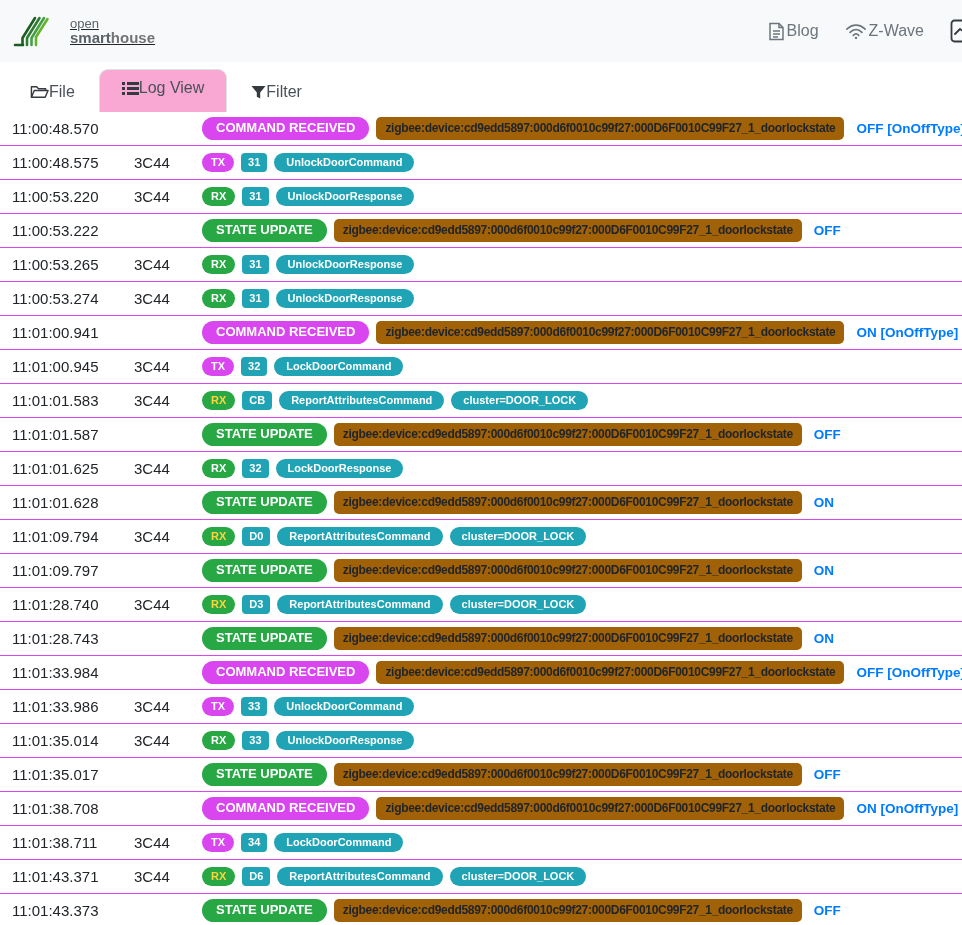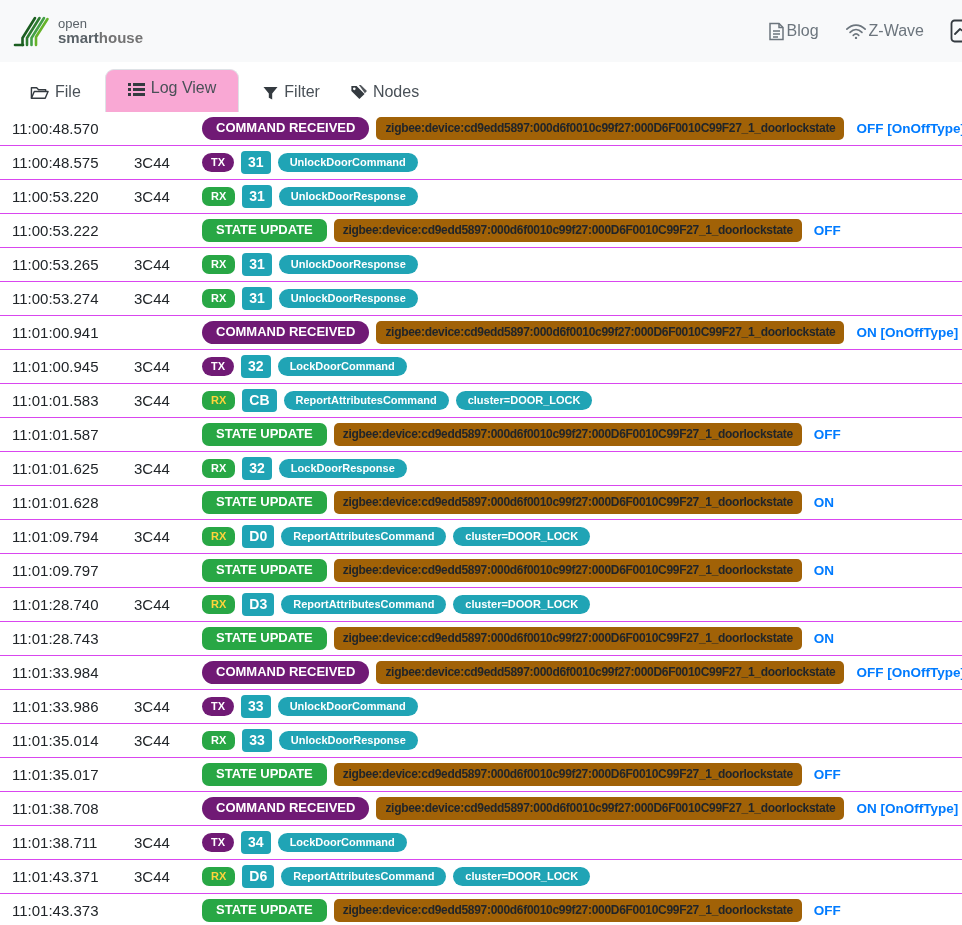--- a/index.html
+++ b/index.html
@@ -12,7 +12,7 @@
     height:62px;background:#f8f9fa;display:flex;align-items:center;
     justify-content:space-between;padding:0 0 0 10px;position:relative;
   }
-  .brand{display:flex;align-items:center;gap:4px;}
+  .brand{display:flex;align-items:center;gap:16px;text-decoration:underline;}
   .brand svg{display:block;}
   .brand-text{line-height:1.05;margin-top:2px;}
   .brand-open{font-size:13px;color:#5a6268;display:block;}

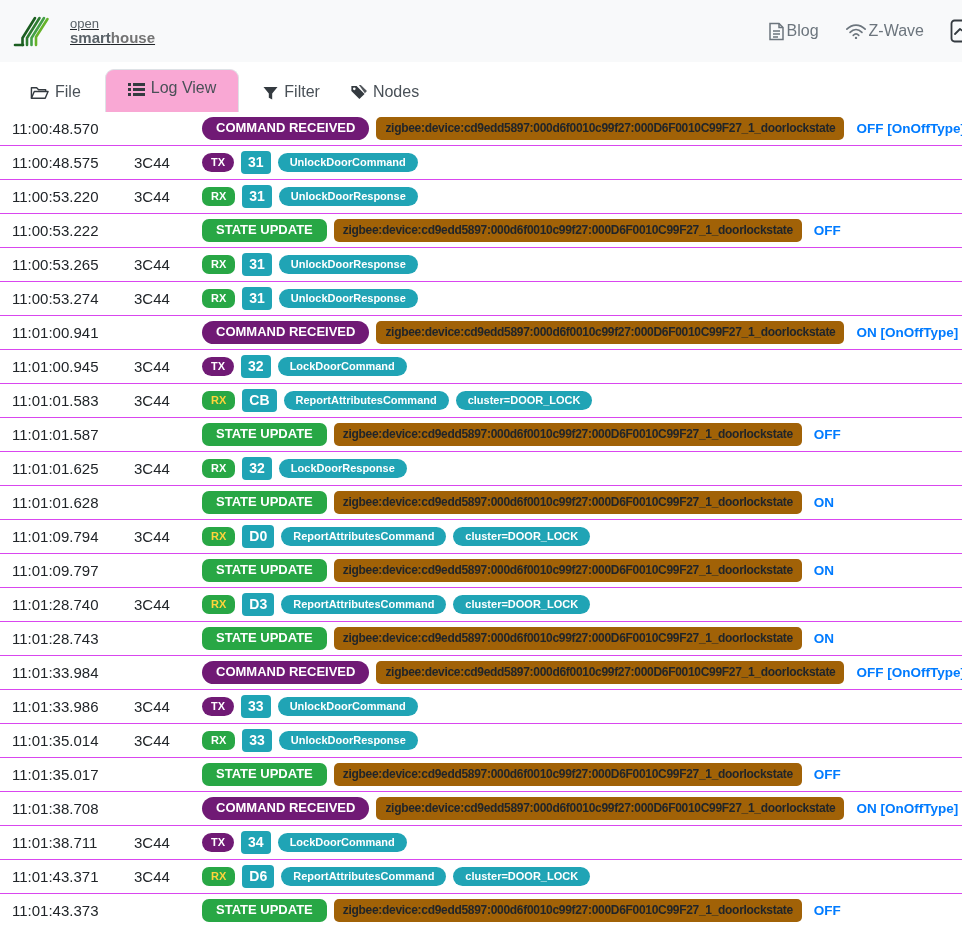--- a/index.html
+++ b/index.html
@@ -25,7 +25,7 @@
   
   .tabs{display:flex;align-items:flex-end;padding:13px 0 0 16px;height:50px;box-sizing:border-box;}
   .tab{
-    display:flex;align-items:flex-end;gap:6px;font-size:16px;color:#495057;
+    display:flex;align-items:center;gap:0;font-size:16px;color:#495057;
     padding:9px 14px 11px;cursor:pointer;white-space:nowrap;
   }
   .tab.active{

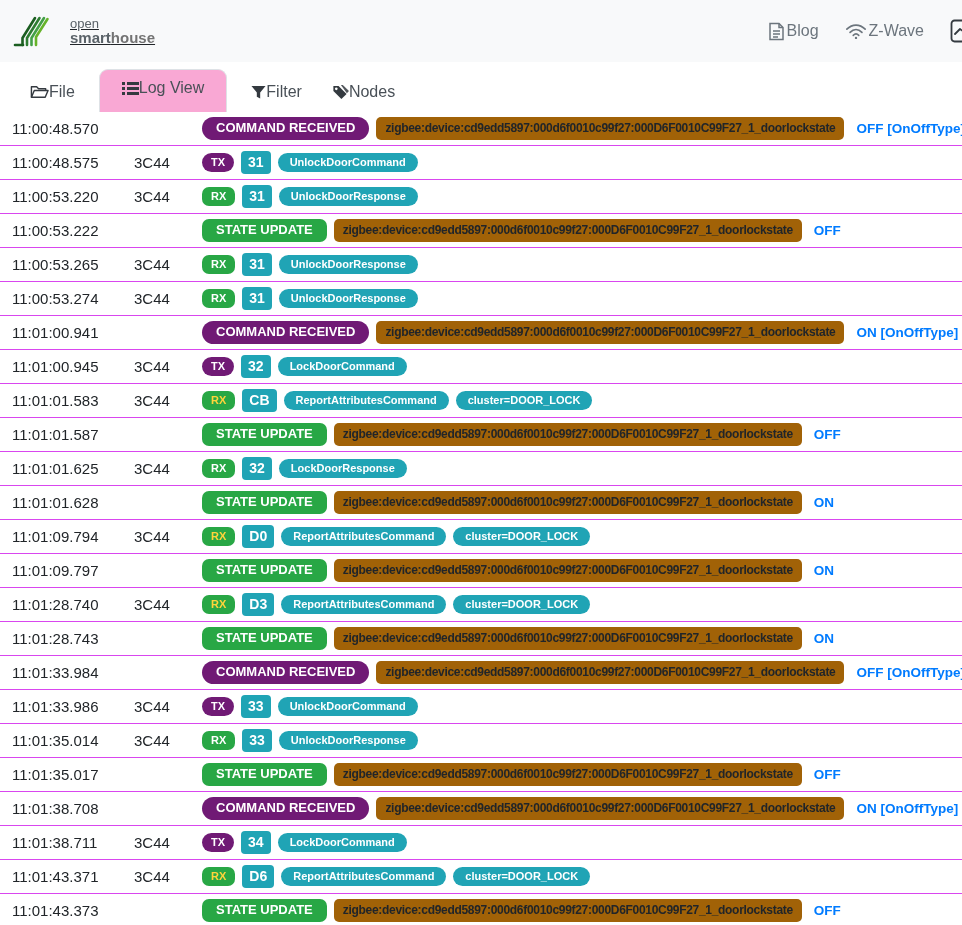--- a/index.html
+++ b/index.html
@@ -152,16 +152,6 @@
     <span>Filter</span>
   </div>
 
-  <div class="tab">
-    <span>
-      <svg width="19" height="17" viewBox="0 0 20 18" fill="#343a40">
-        <path d="M9 2 L17.5 10.5 L12 16 L3.5 7.5 V2 Z"></path>
-        <circle cx="6.6" cy="5.1" r="1.4" fill="#fff"></circle>
-        <path d="M11.5 1 h2 L20 7.5 L17.8 9.7 Z" opacity="0.85"></path>
-      </svg>
-    </span>
-    <span>Nodes</span>
-  </div>
 </nav>
 
 <main class="log-table" id="log-table">

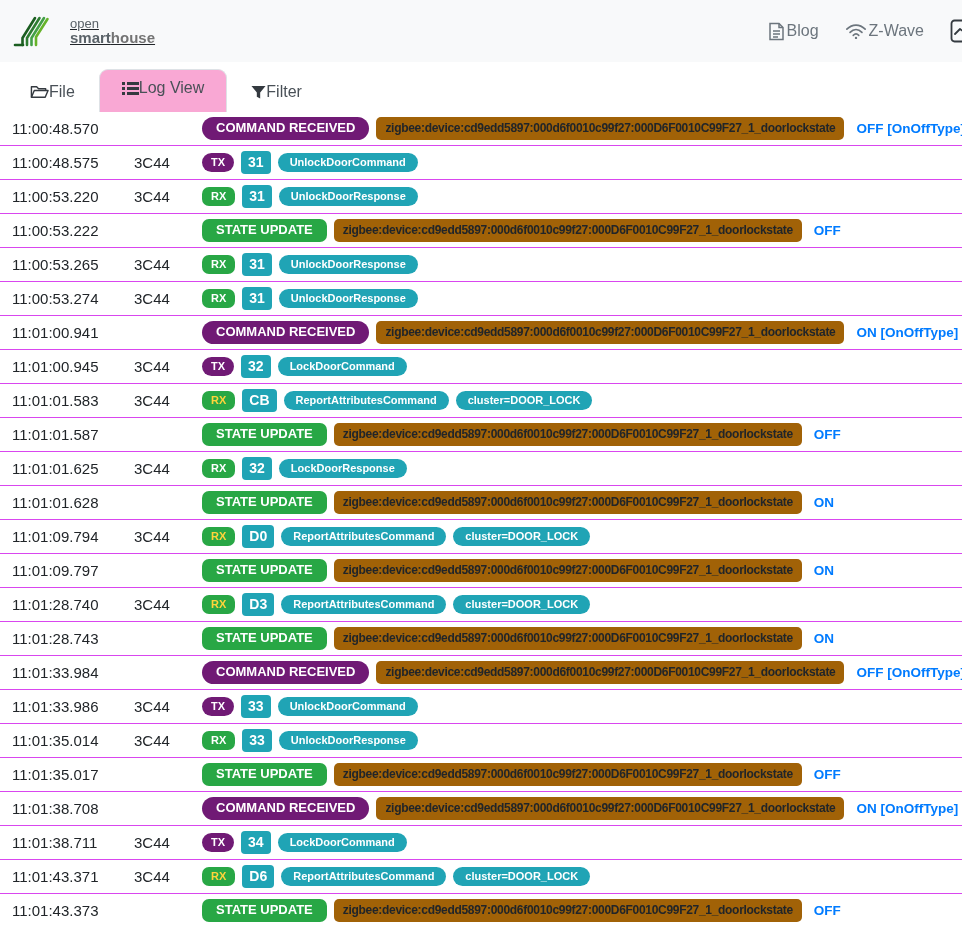--- a/index.html
+++ b/index.html
@@ -47,7 +47,7 @@
     padding:3px 12px;white-space:nowrap;line-height:1.25;
   }
   .pill.dir{padding:3px 9px;}
-  .bg-red{background:#701a75;}
+  .bg-red{background:#d946ef;}
   .bg-green{background:#28a745;border-radius:7px;}
   .bg-teal{background:#20a4b5;}
   .pill.evt{font-size:13px;padding:3.5px 14px;}

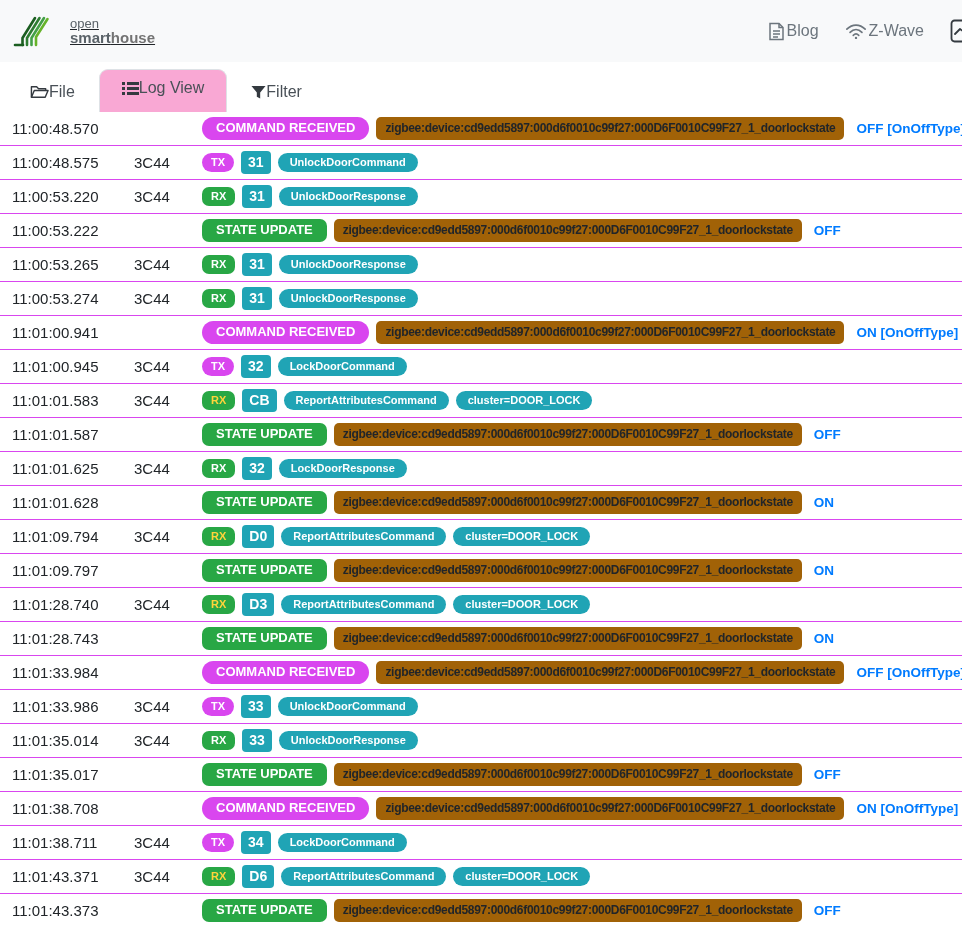--- a/index.html
+++ b/index.html
@@ -53,7 +53,7 @@
   .pill.evt{font-size:13px;padding:3.5px 14px;}
   .dir-alt{color:#ffd43b;}
   .badge-seq{
-    background:#20a4b5;color:#fff;font-weight:bold;font-size:14px;
+    background:#20a4b5;color:#fff;font-weight:bold;font-size:11px;
     border-radius:4px;padding:3px 7px;line-height:1.25;
   }
   .badge-dev{

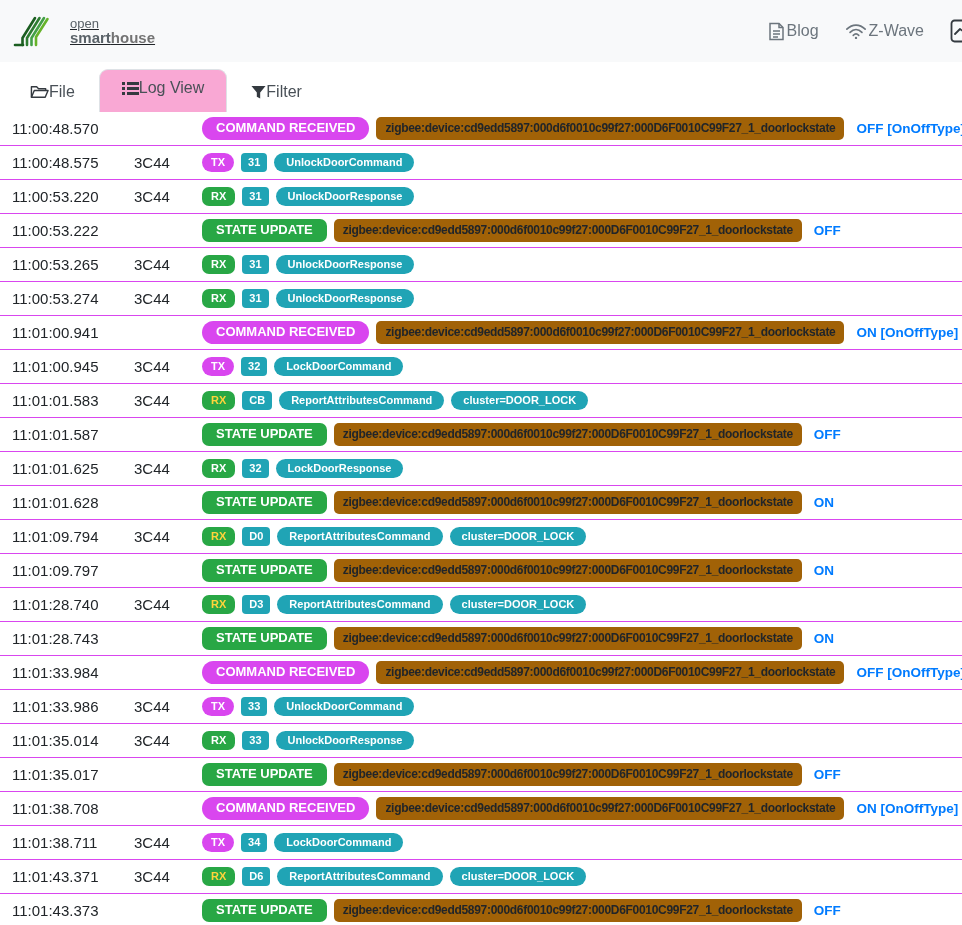--- a/index.html
+++ b/index.html
@@ -48,7 +48,7 @@
   }
   .pill.dir{padding:3px 9px;}
   .bg-red{background:#d946ef;}
-  .bg-green{background:#28a745;border-radius:7px;}
+  .bg-green{background:#28a745;}
   .bg-teal{background:#20a4b5;}
   .pill.evt{font-size:13px;padding:3.5px 14px;}
   .dir-alt{color:#ffd43b;}

